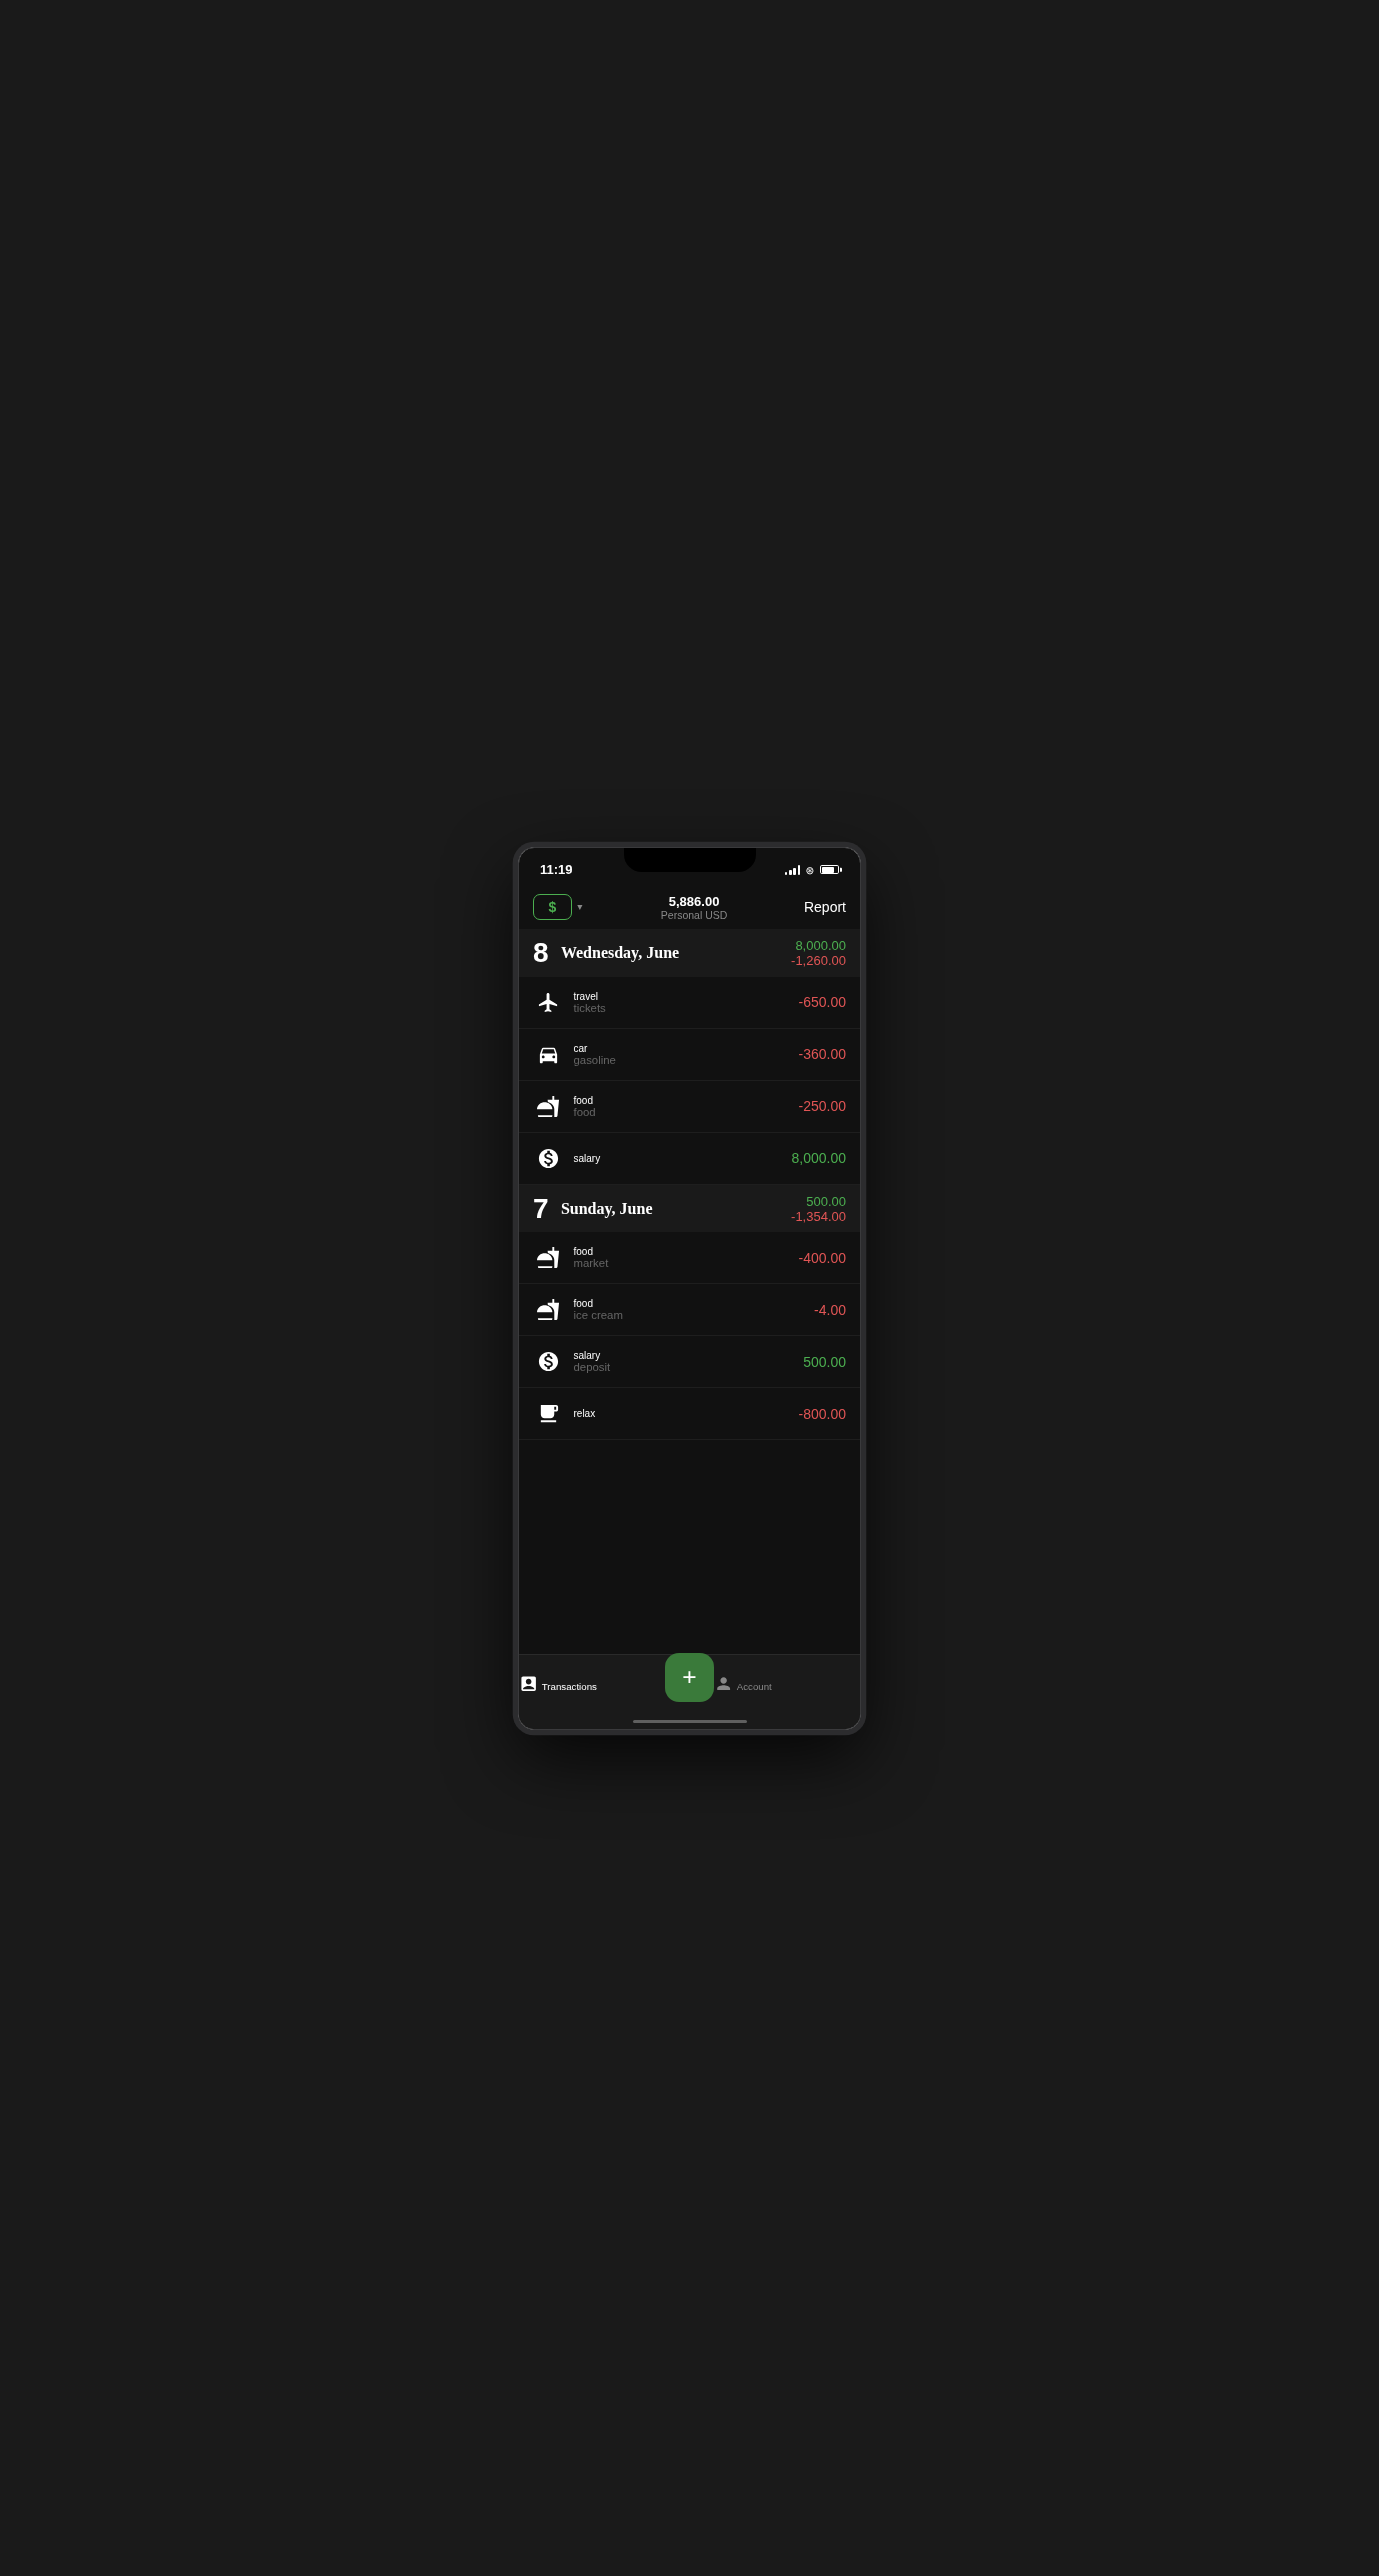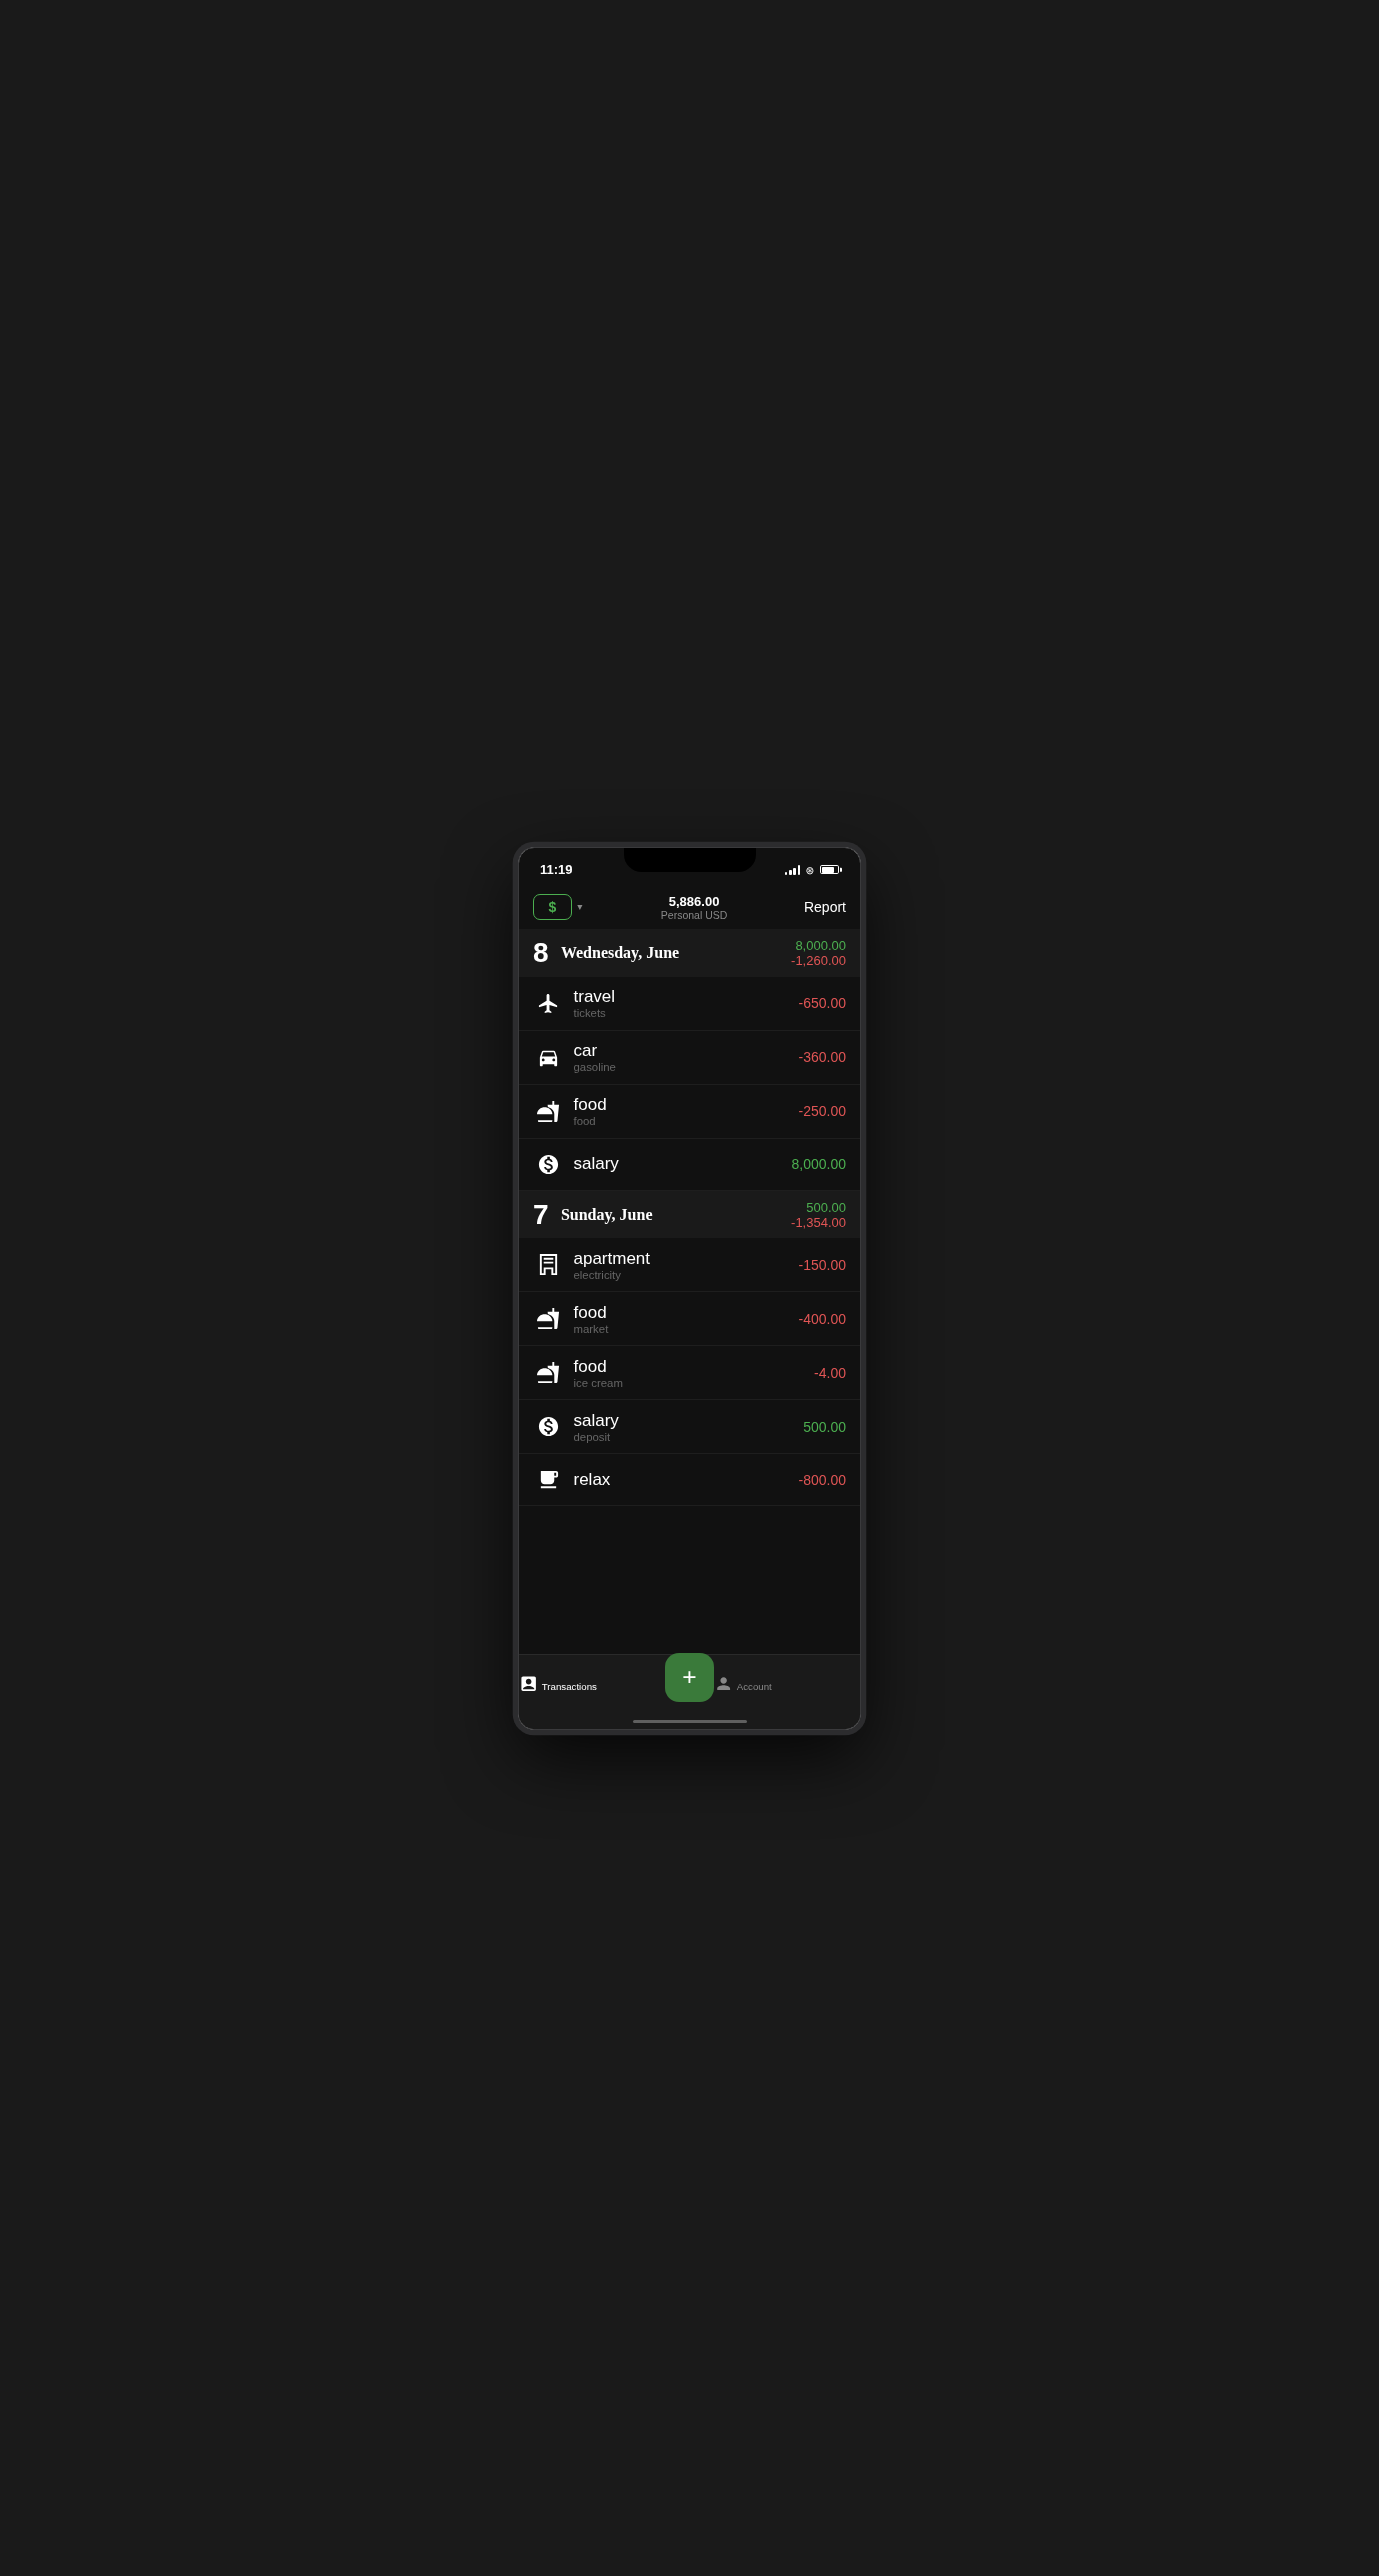--- a/index.html
+++ b/index.html
@@ -262,7 +262,7 @@
 
     .transaction-category {
       color: #fff;
-      font-size: 17px;
+      font-size: 10px;
       font-weight: 400;
     }
 

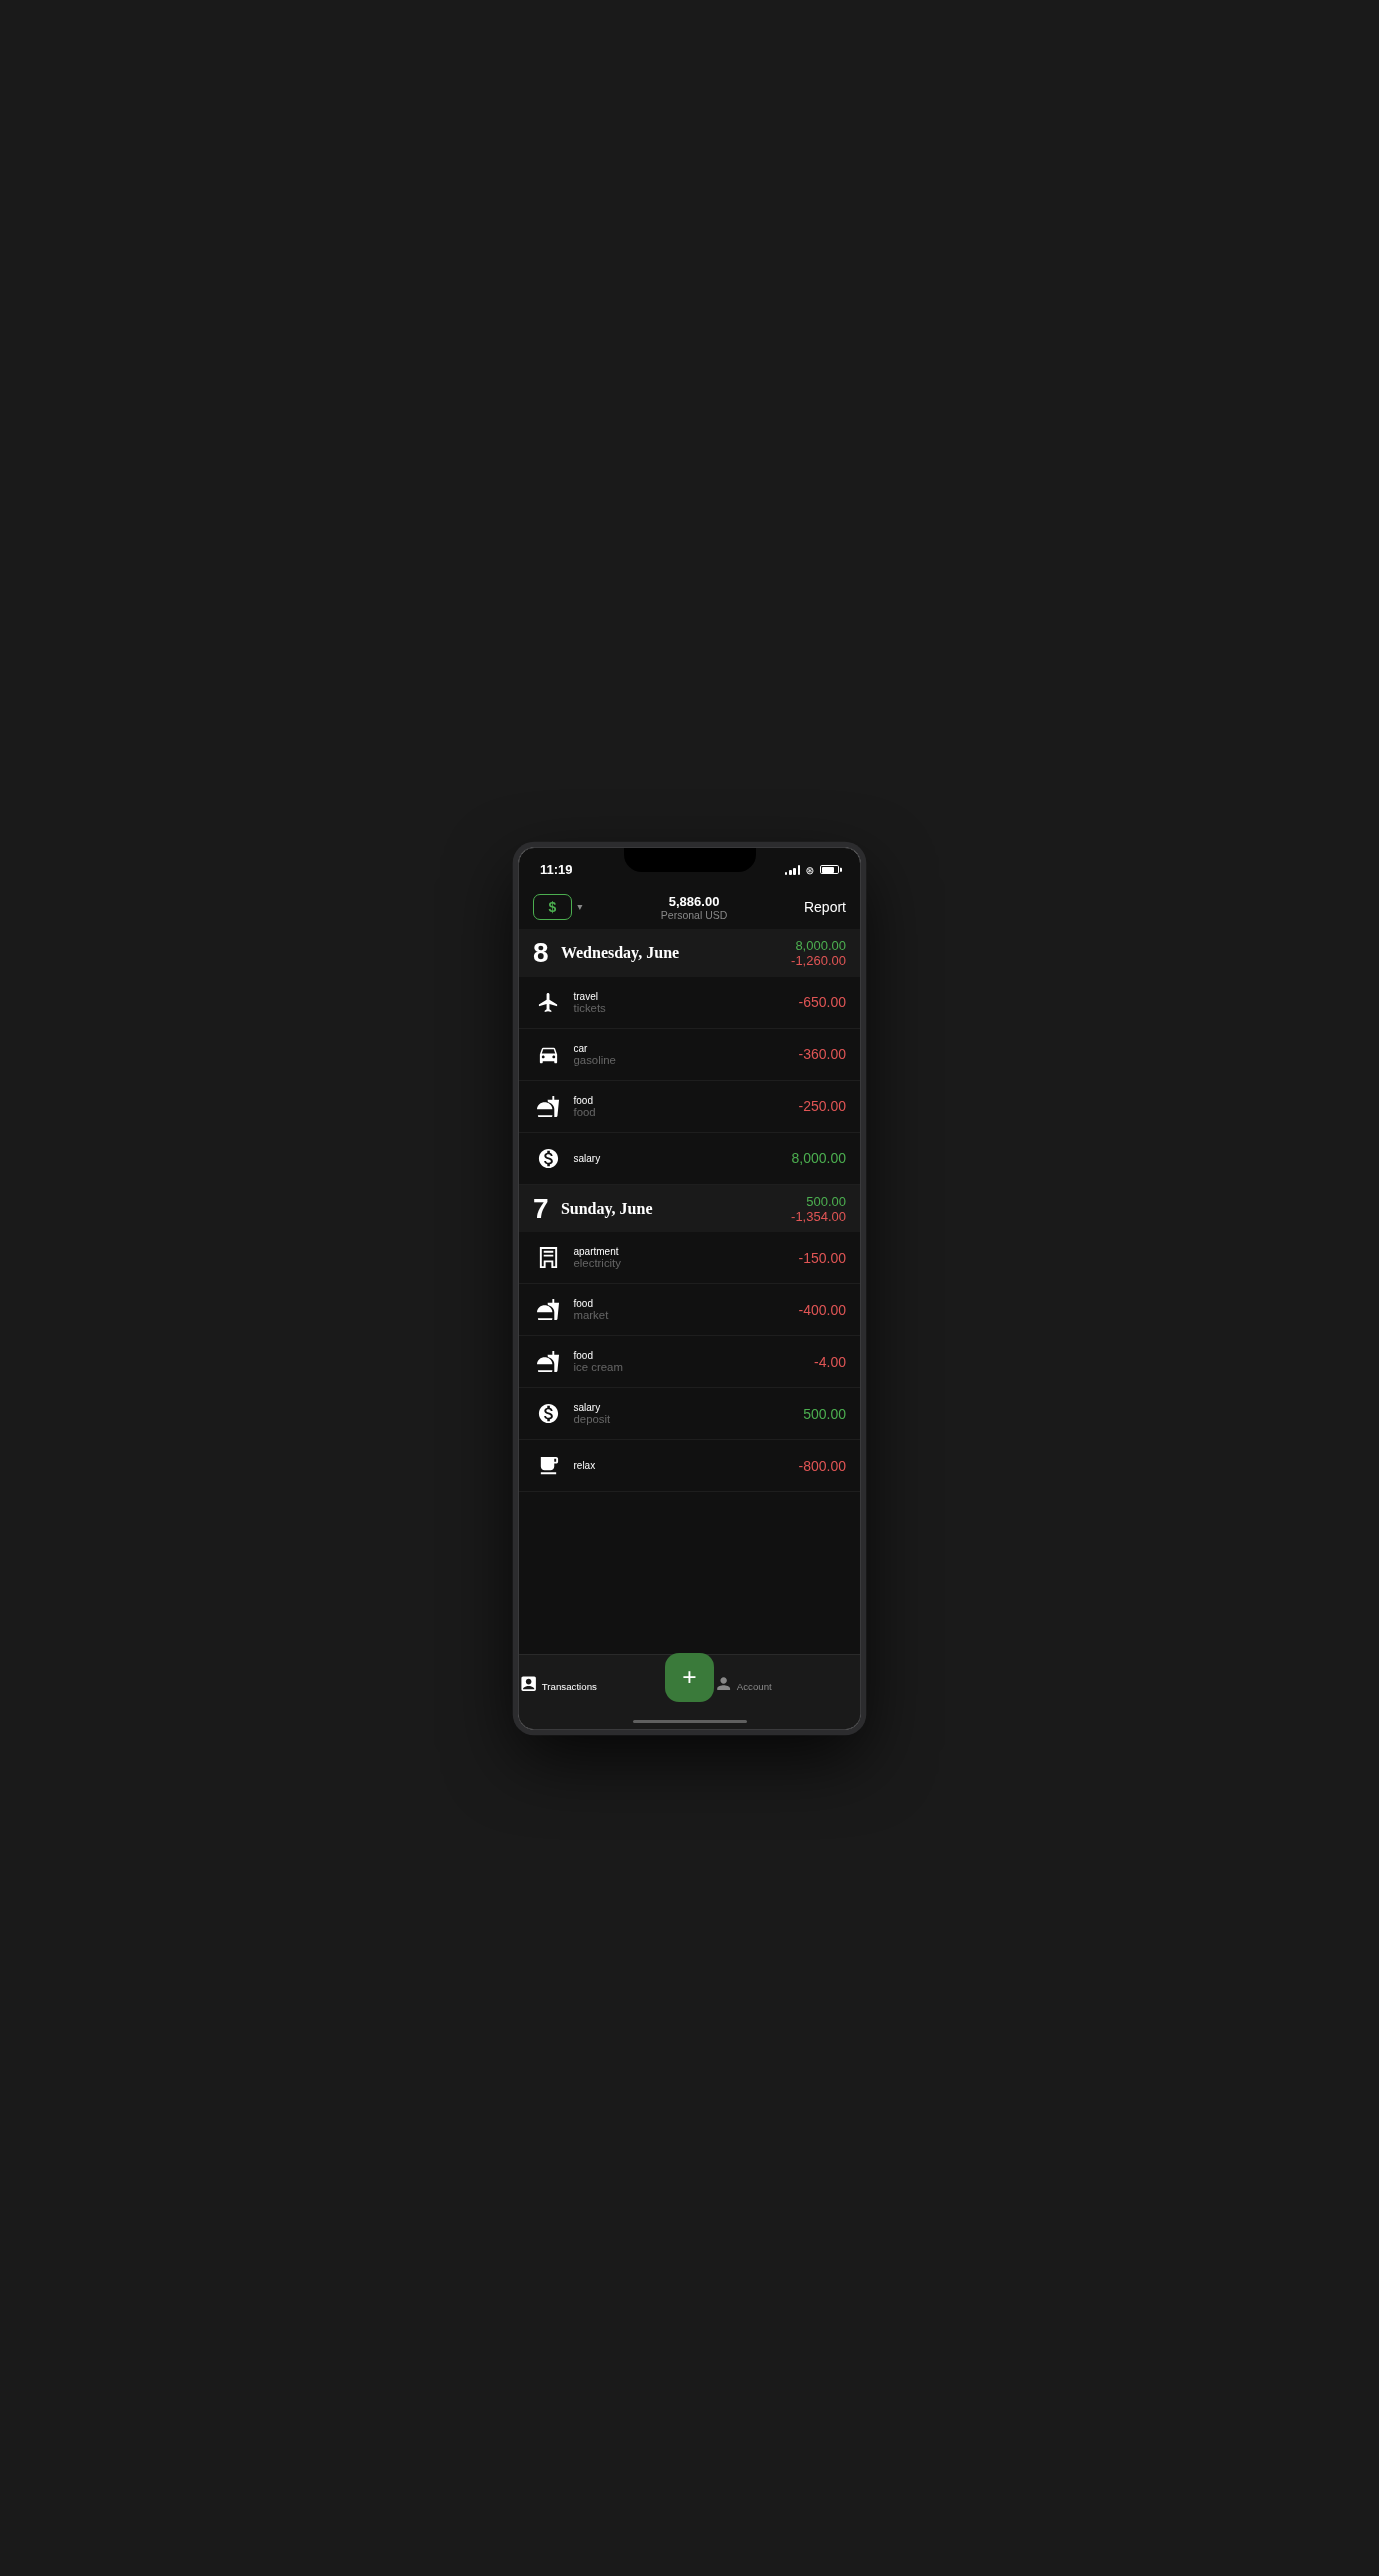--- a/index.html
+++ b/index.html
@@ -510,18 +510,6 @@
         </div>
       </div>
 
-      <div class="transaction-item">
-        <div class="transaction-icon">
-          <svg viewBox="0 0 24 24" xmlns="http://www.w3.org/2000/svg">
-            <path d="M17 11H7V9h10v2zm0-4H7V5h10v2zm4-6H3v22h6v-6h6v6h6V1zm-2 20h-2v-6H7v6H5V3h14v18z"></path>
-          </svg>
-        </div>
-        <div class="transaction-details">
-          <div class="transaction-category">apartment</div>
-          <div class="transaction-note">electricity</div>
-        </div>
-        <span class="transaction-amount amount-negative">-150.00</span>
-      </div>
 
       <div class="transaction-item">
         <div class="transaction-icon">

